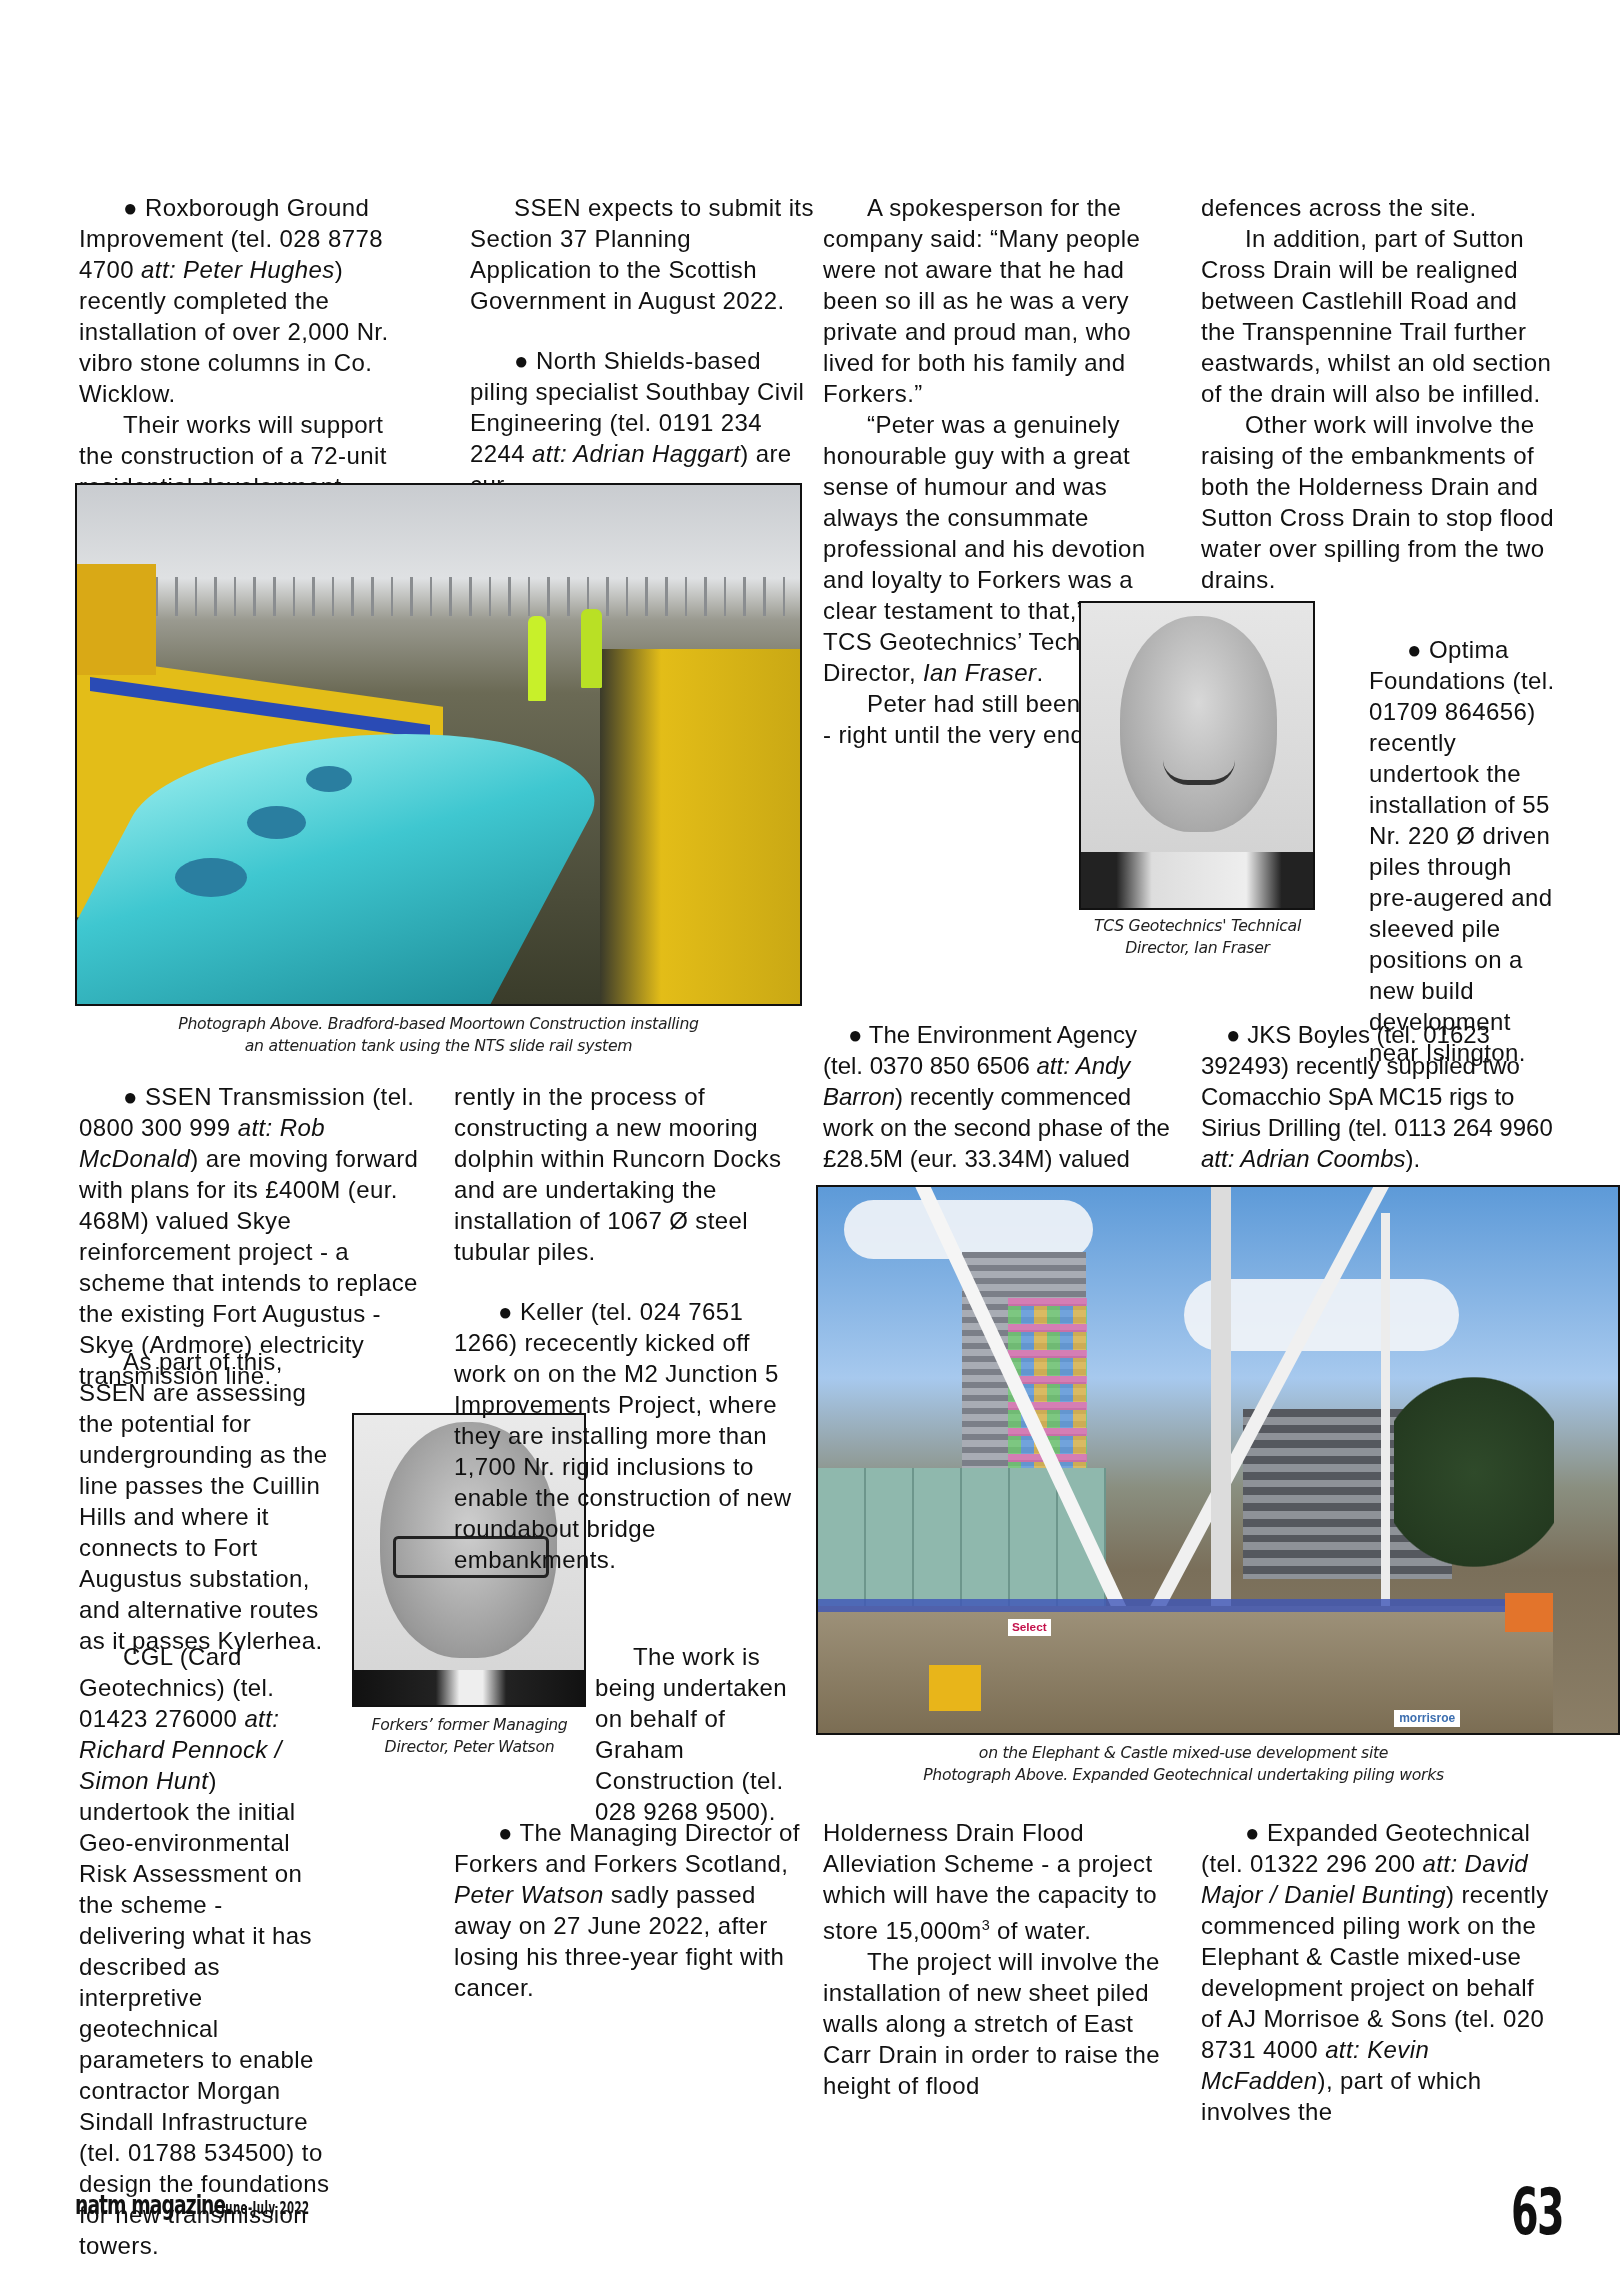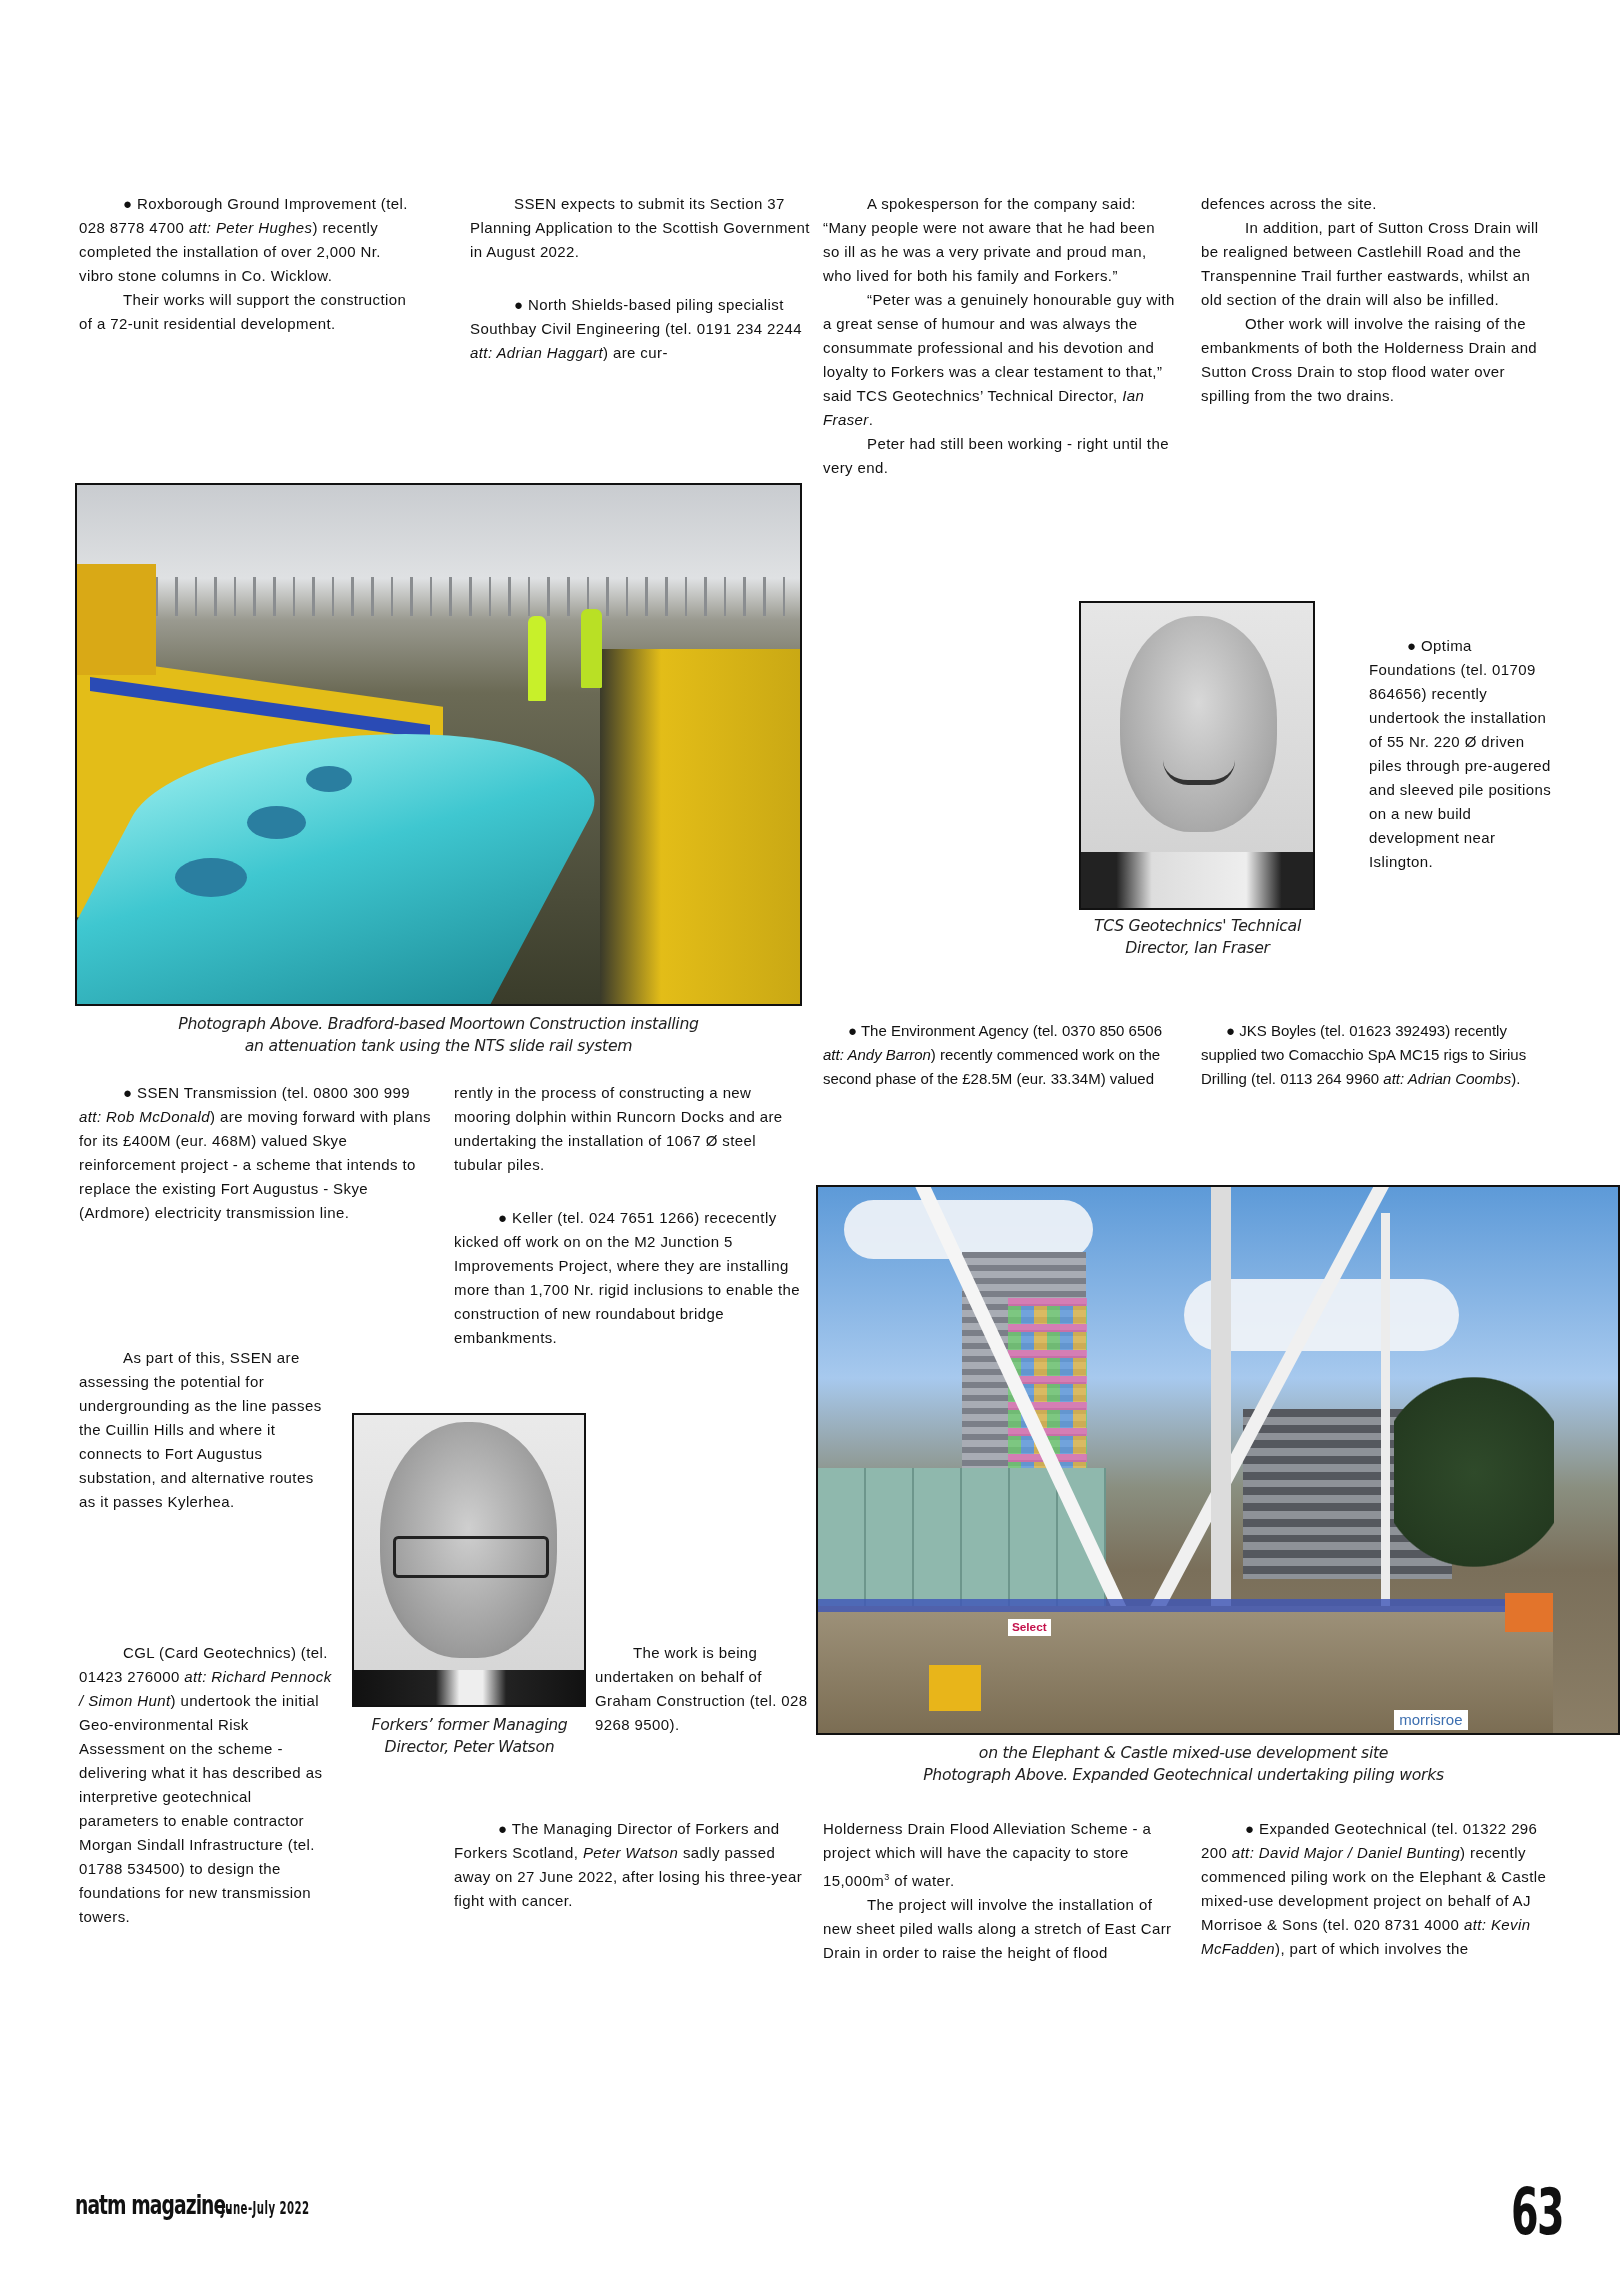--- a/index.html
+++ b/index.html
@@ -5,7 +5,7 @@
   html, body { margin:0; padding:0; background:#ffffff; }
   body { width:1622px; height:2295px; position:relative; overflow:hidden;
          font-family:"Liberation Sans", "DejaVu Sans", sans-serif; color:#111; }
-  .blk { position:absolute; font-size:15px; line-height:24px; letter-spacing:0.4px; }
+  .blk { position:absolute; font-size:24px; line-height:31px; letter-spacing:0.4px; }
   .blk p { margin:0; }
   .ind { text-indent:44px; }
   .gap { height:29px; }

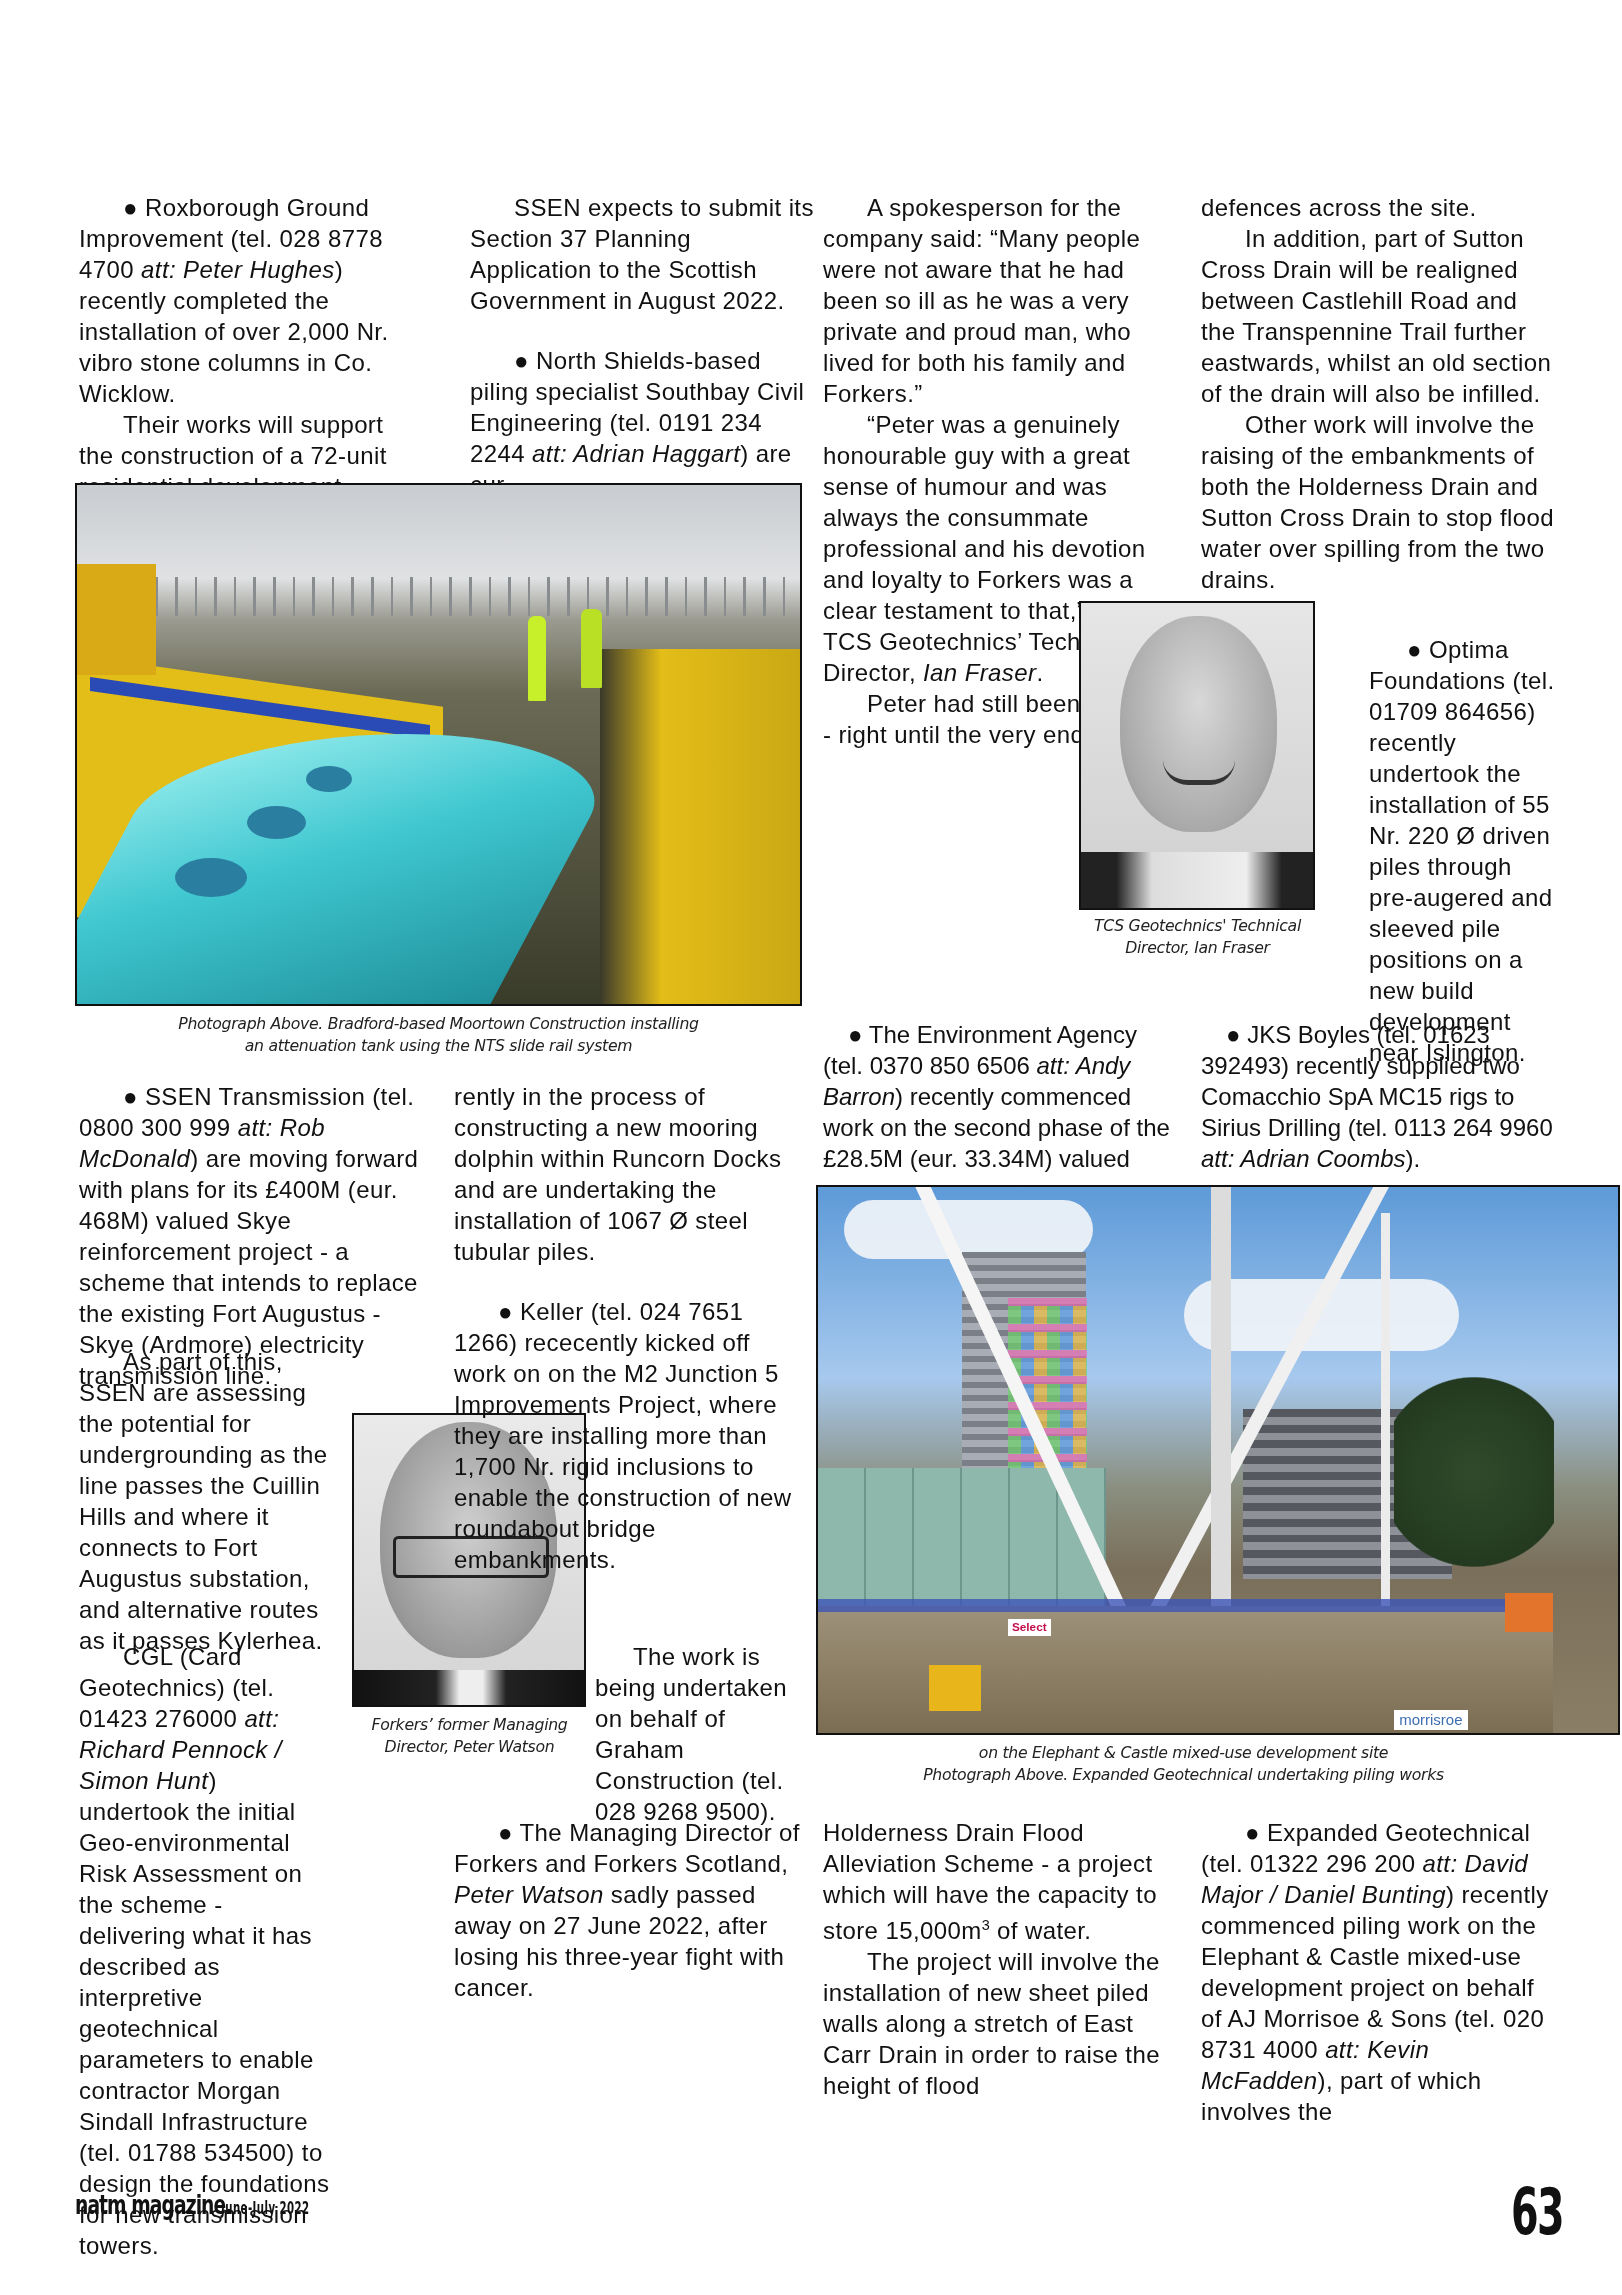--- a/index.html
+++ b/index.html
@@ -137,7 +137,7 @@
   <div style="position:absolute; left:687px; top:406px; width:48px; height:39px; background:#e3742b;"></div>
   <div style="position:absolute; left:111px; top:478px; width:52px; height:46px; background:#e8b51a;"></div>
   <div style="position:absolute; left:190px; top:432px; color:#c4124c; font-weight:bold; font-size:11.8px; background:#fff; padding:1.3px 3.9px;">Select</div>
-  <div style="position:absolute; left:576px; top:523px; color:#3d6fb0; font-size:15px; background:#fff; padding:1.3px 5.2px;">morrisroe</div>
+  <div style="position:absolute; left:576px; top:523px; color:#3d6fb0; font-size:12px; background:#fff; padding:1.3px 5.2px;font-weight:bold;">morrisroe</div>
 </div>
 <div class="cap" style="left:816px; top:1742px; width:735px;">
   <div>on the Elephant &amp; Castle mixed-use development site</div>

